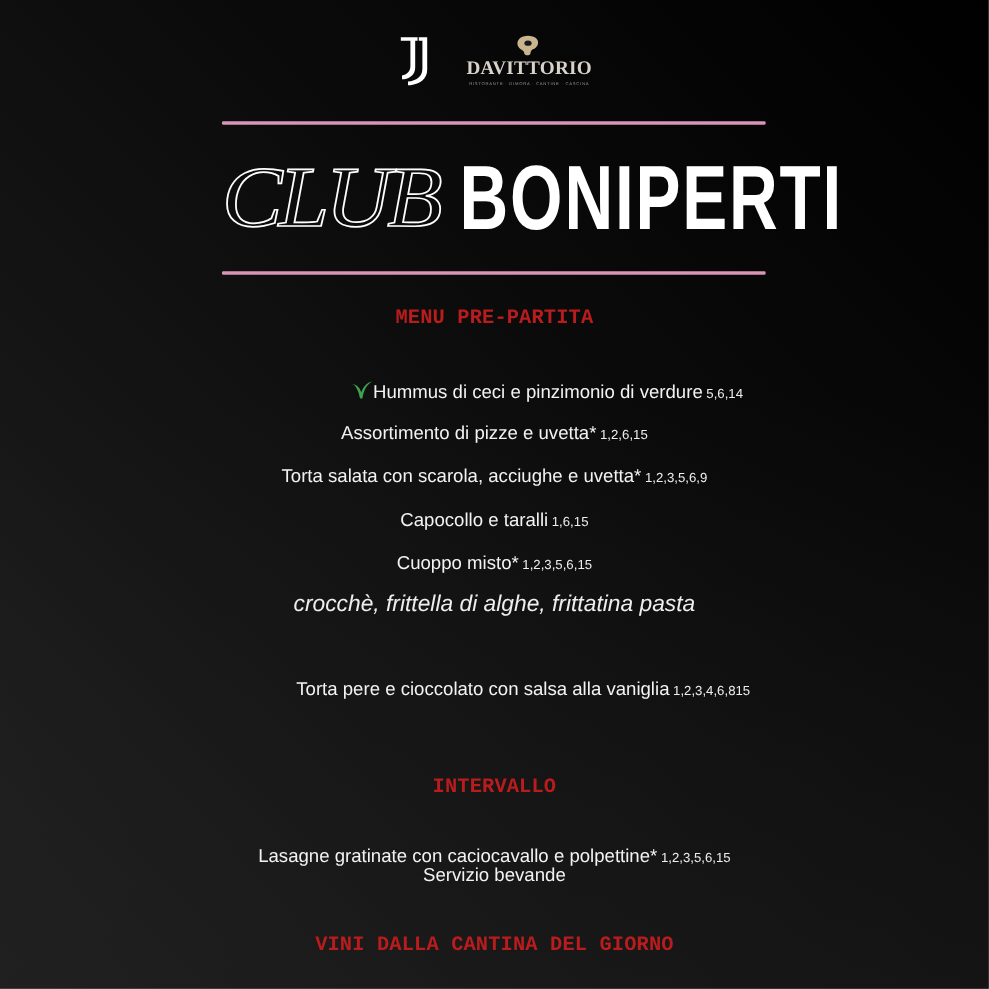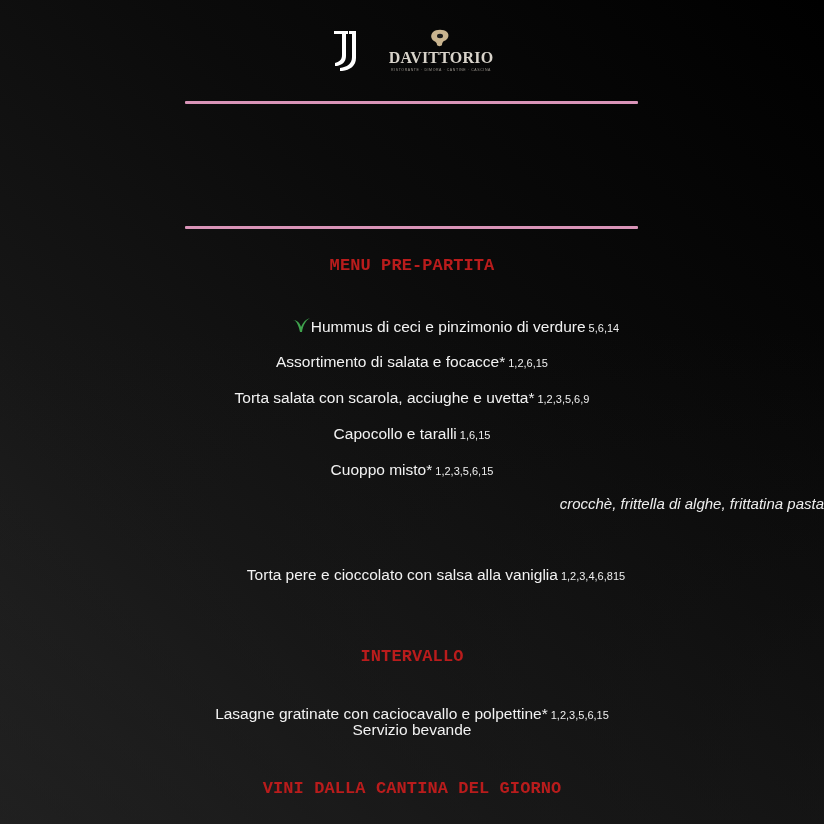--- a/index.html
+++ b/index.html
@@ -206,6 +206,10 @@
   </div>
 
   <div class="rule top"></div>
+  <div class="title">
+    <span class="title-club">CLUB</span>
+    <span class="title-boniperti">BONIPERTI</span>
+  </div>
   <div class="rule bottom"></div>
 
   <div class="section-title" style="top:256px;">MENU PRE-PARTITA</div>

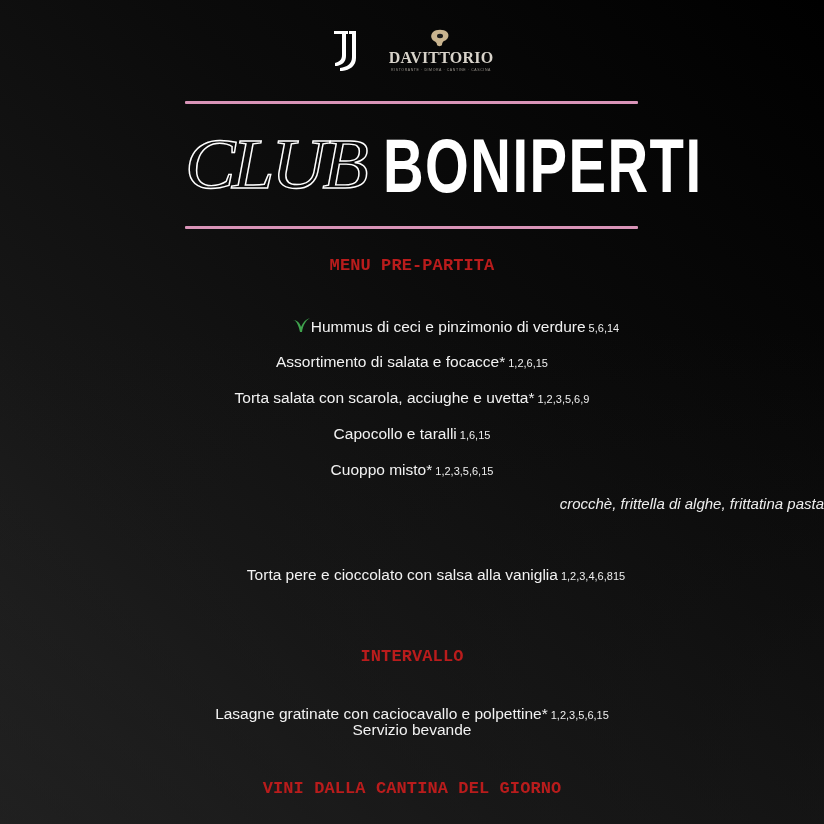--- a/index.html
+++ b/index.html
@@ -221,7 +221,7 @@
   </div>
 
   <div class="item" style="top:352px;">
-    <span>Assortimento di salata e focacce*</span><span class="allergens">1,2,6,15</span>
+    <span>Assortimento di pizze e uvetta*</span><span class="allergens">1,2,6,15</span>
   </div>
 
   <div class="item" style="top:388px;">

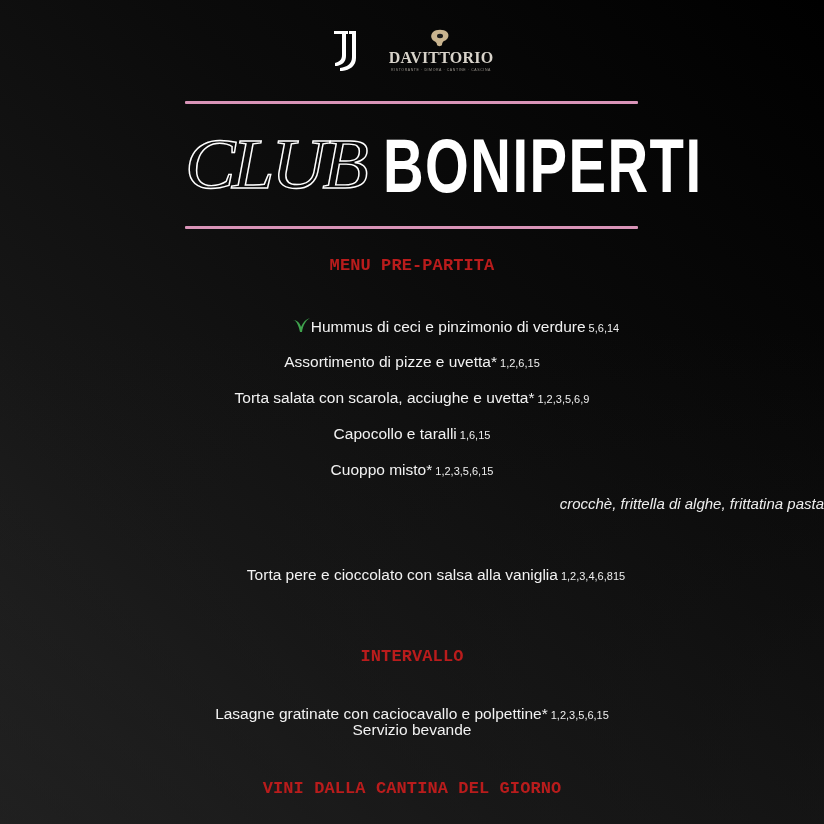--- a/index.html
+++ b/index.html
@@ -166,10 +166,10 @@
       position: absolute;
       left: 0;
       width: 824px;
-      text-align: right;
+      text-align: center;
       font-family: "Liberation Sans", "DejaVu Sans", sans-serif;
       font-style: italic;
-      font-size: 15px;
+      font-size: 19px;
       line-height: 18px;
       color: #eeeeee;
     }

